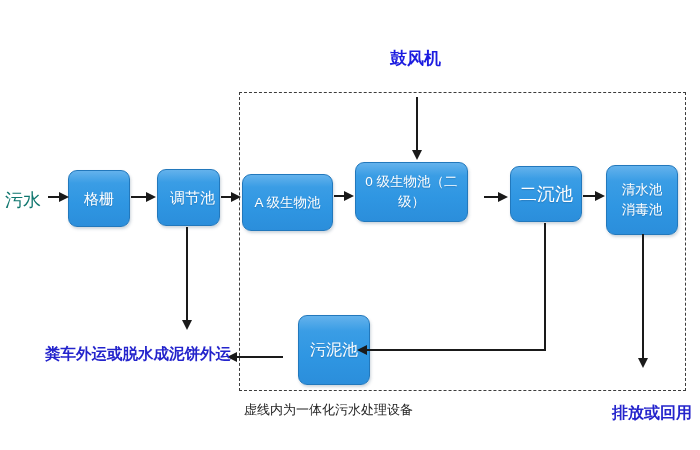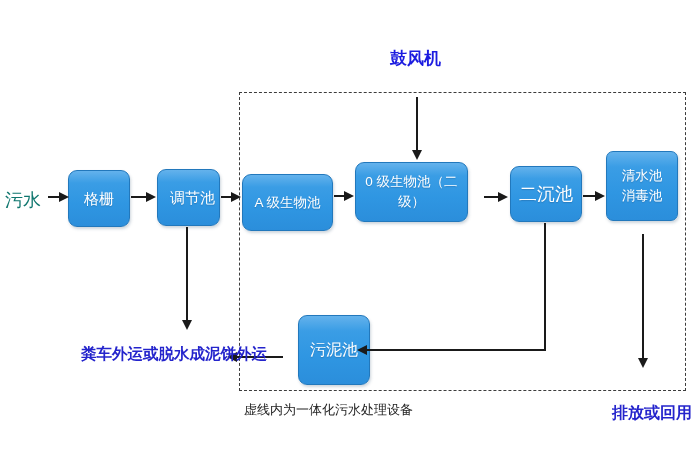--- a/index.html
+++ b/index.html
@@ -76,7 +76,7 @@
     <span>二沉池</span>
   </div>
 
-  <div class="node" style="left:606px; top:151px; width:72px; height:70px; font-size:13.5px;border-radius:7px;">
+  <div class="node" style="left:606px; top:165px; width:72px; height:70px; font-size:13.5px;">
     <span>清水池</span>
     <span>消毒池</span>
   </div>

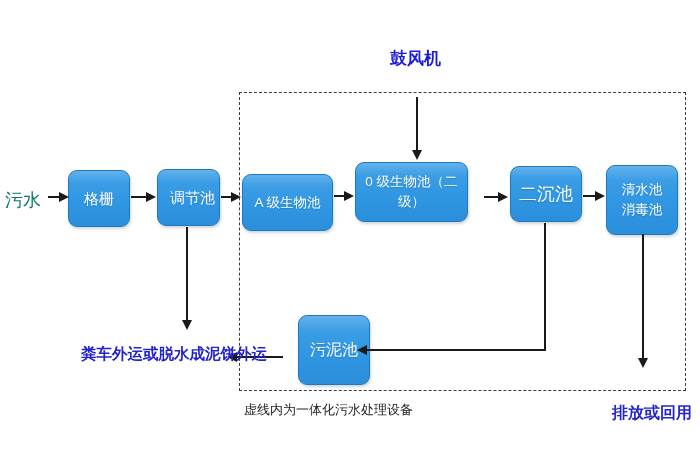--- a/index.html
+++ b/index.html
@@ -141,7 +141,7 @@
     <div class="ah-left" style="left:227px; top:352px;"></div>
   </div>
 
-  <div class="lbl-blue" style="left:45px; top:344px; font-size:15.5px;margin-left:36px;">粪车外运或脱水成泥饼外运</div>
+  <div class="lbl-blue" style="left:45px; top:344px; font-size:15.5px;">粪车外运或脱水成泥饼外运</div>
 
   <div class="lbl-blue" style="left:612px; top:403px; font-size:16px;">排放或回用</div>
 

